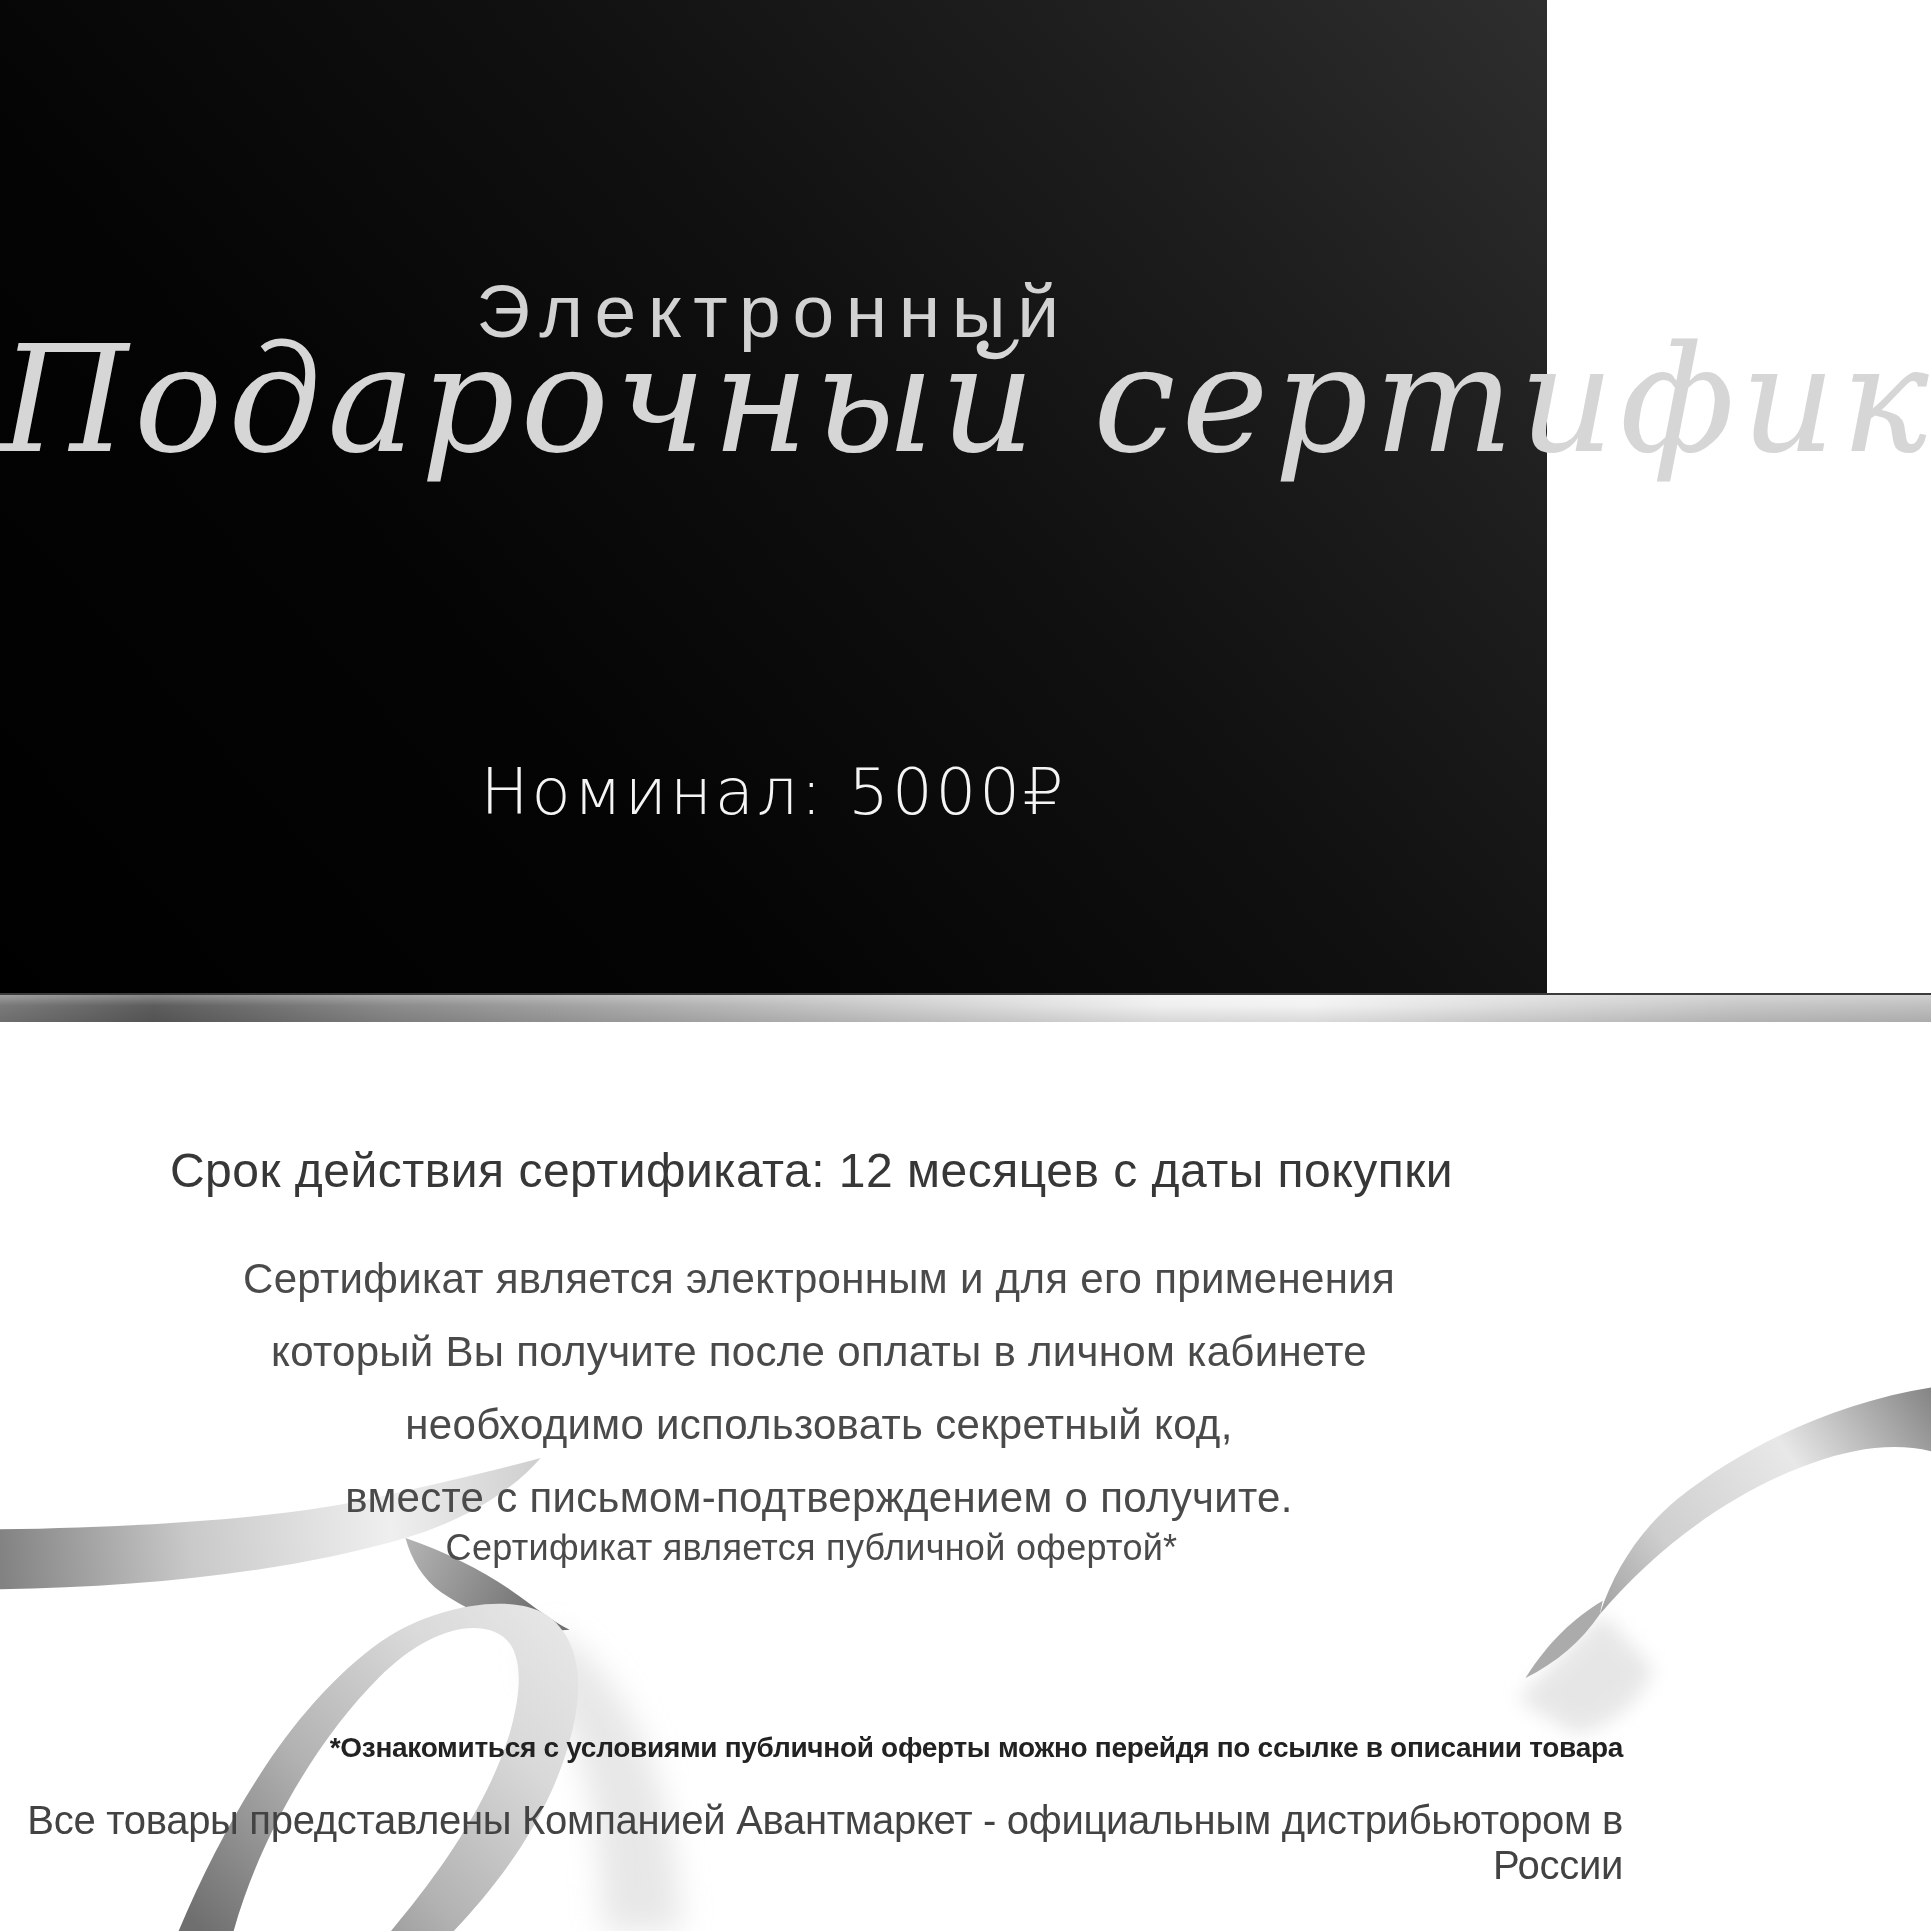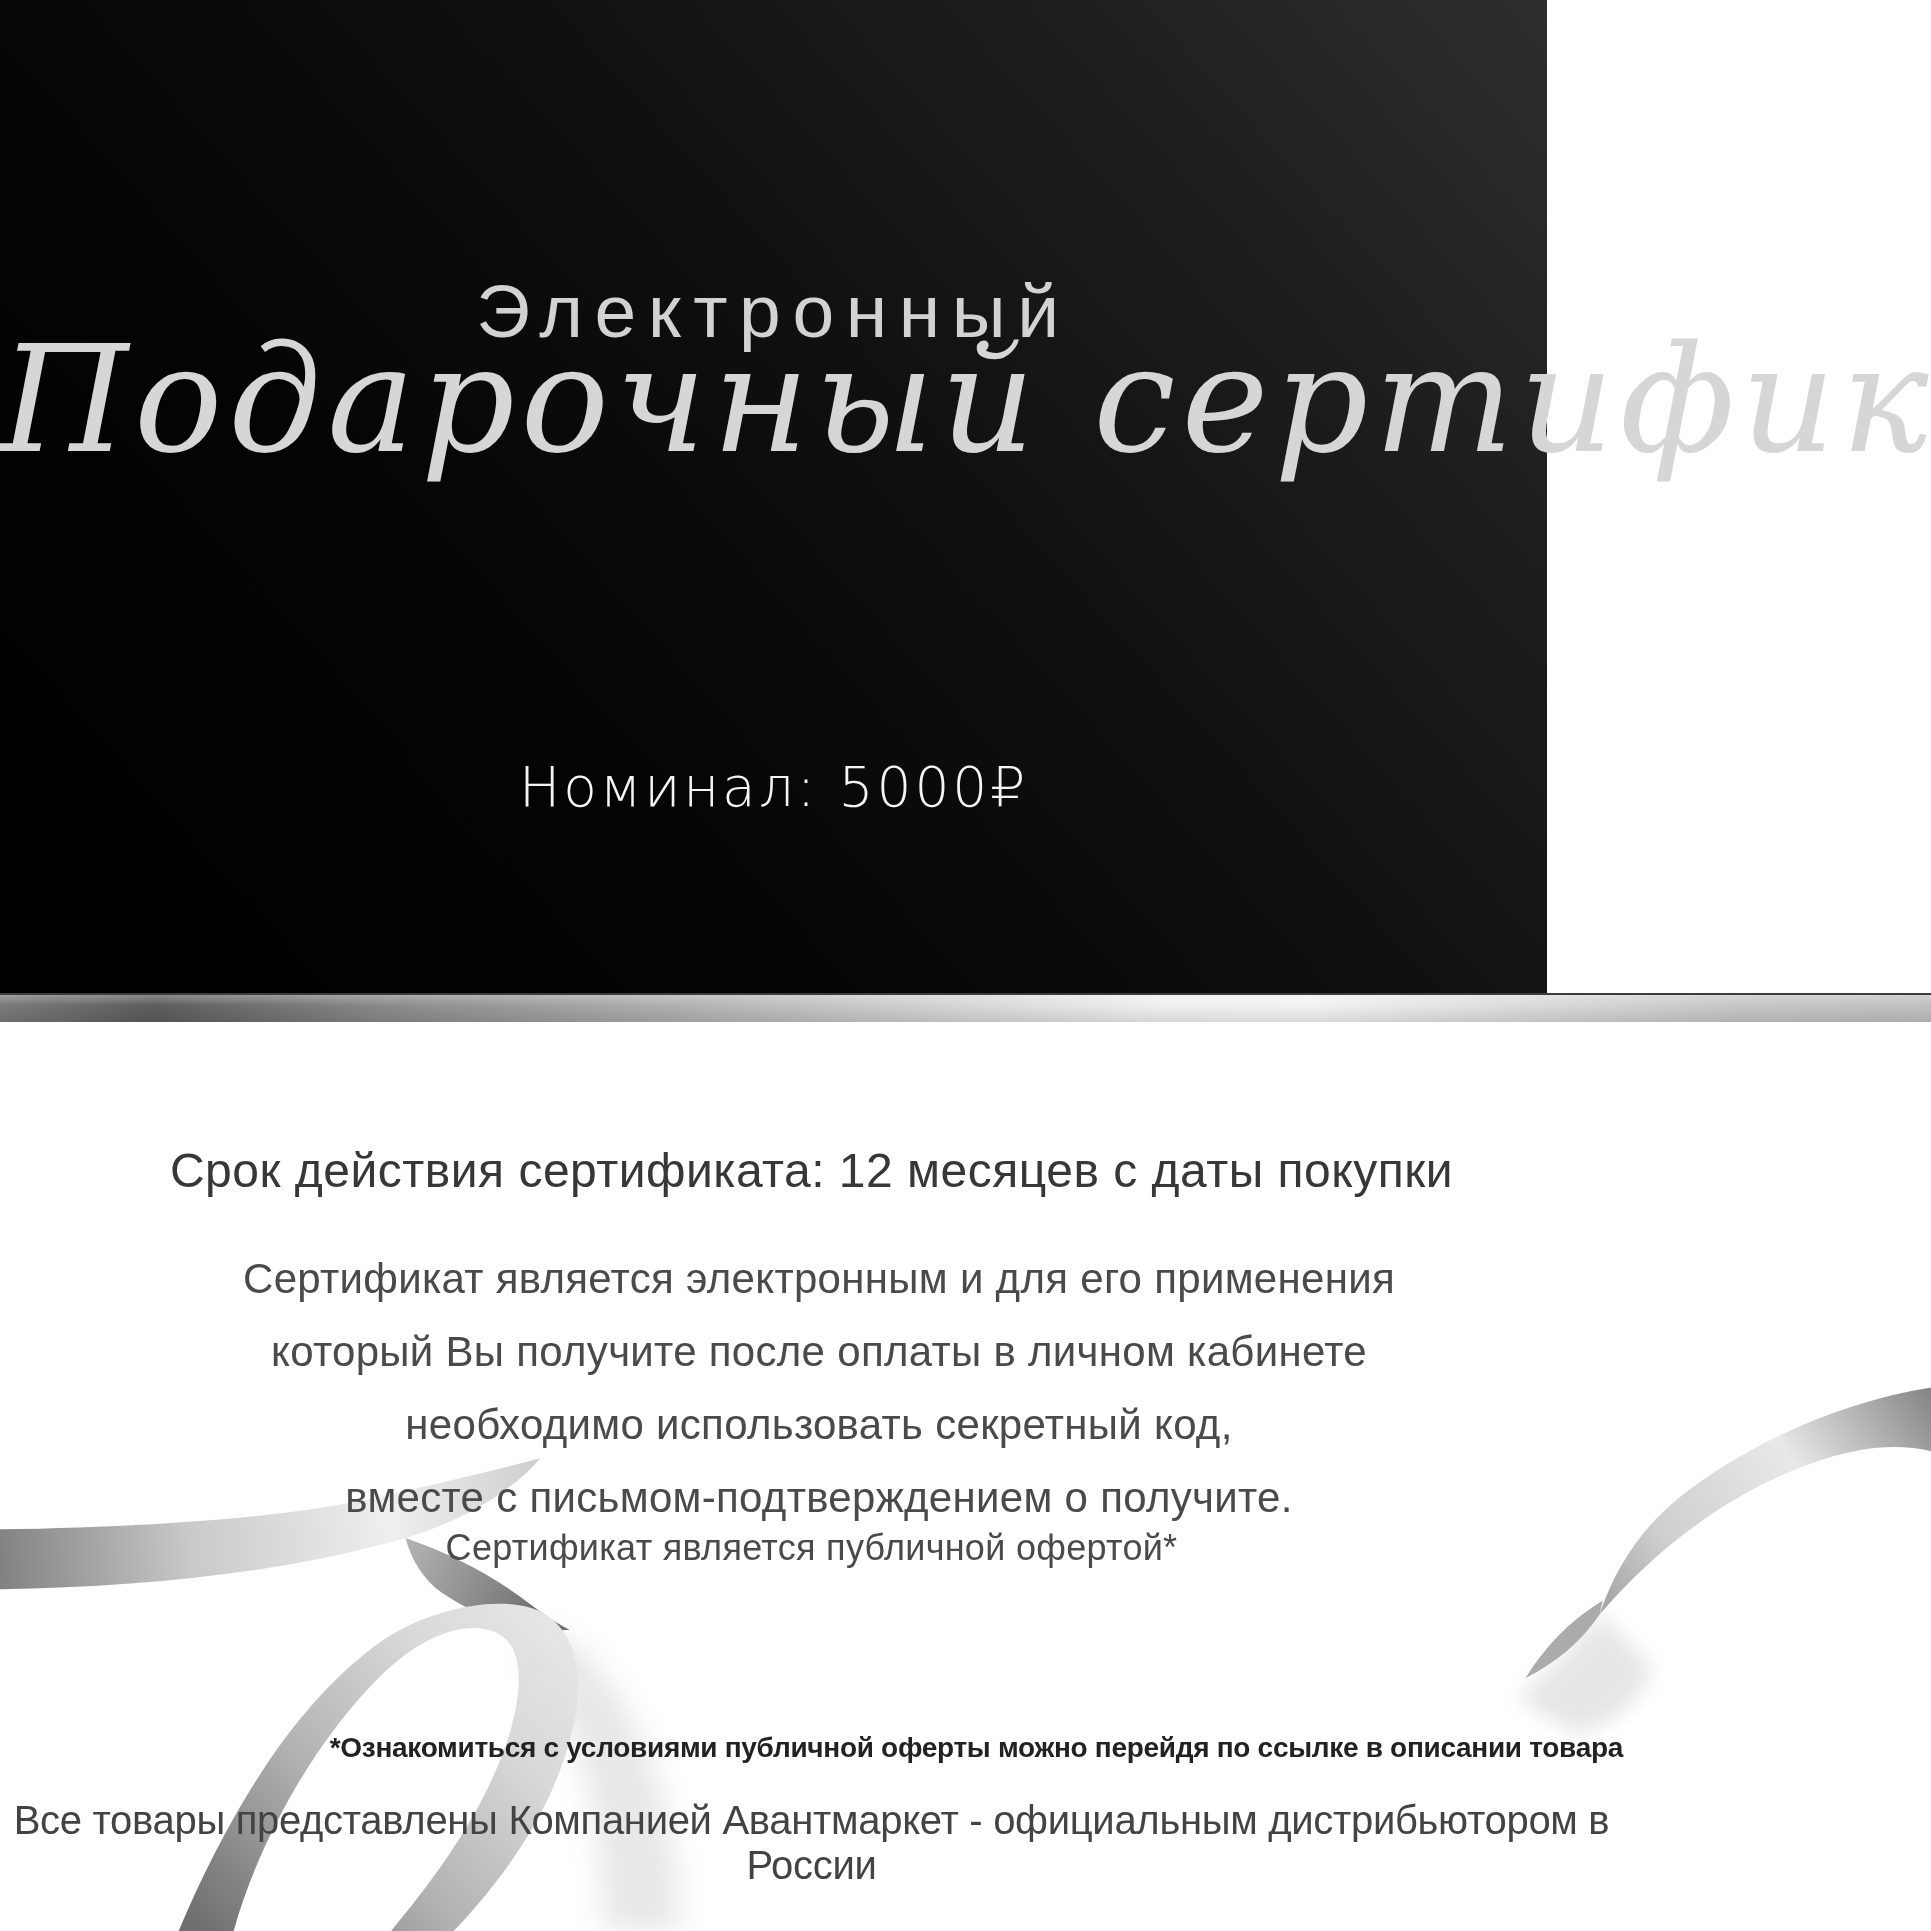--- a/index.html
+++ b/index.html
@@ -24,7 +24,7 @@
   .denomination{
     position:absolute;left:0;right:0;top:755px;text-align:center;
     font-family:"DejaVu Sans","Liberation Sans",sans-serif;
-    font-size:55px;font-weight:300;letter-spacing:2.9px;color:#f4f4f4;
+    font-size:64px;font-weight:300;letter-spacing:2.9px;color:#f4f4f4;
   }
   
   .divider{

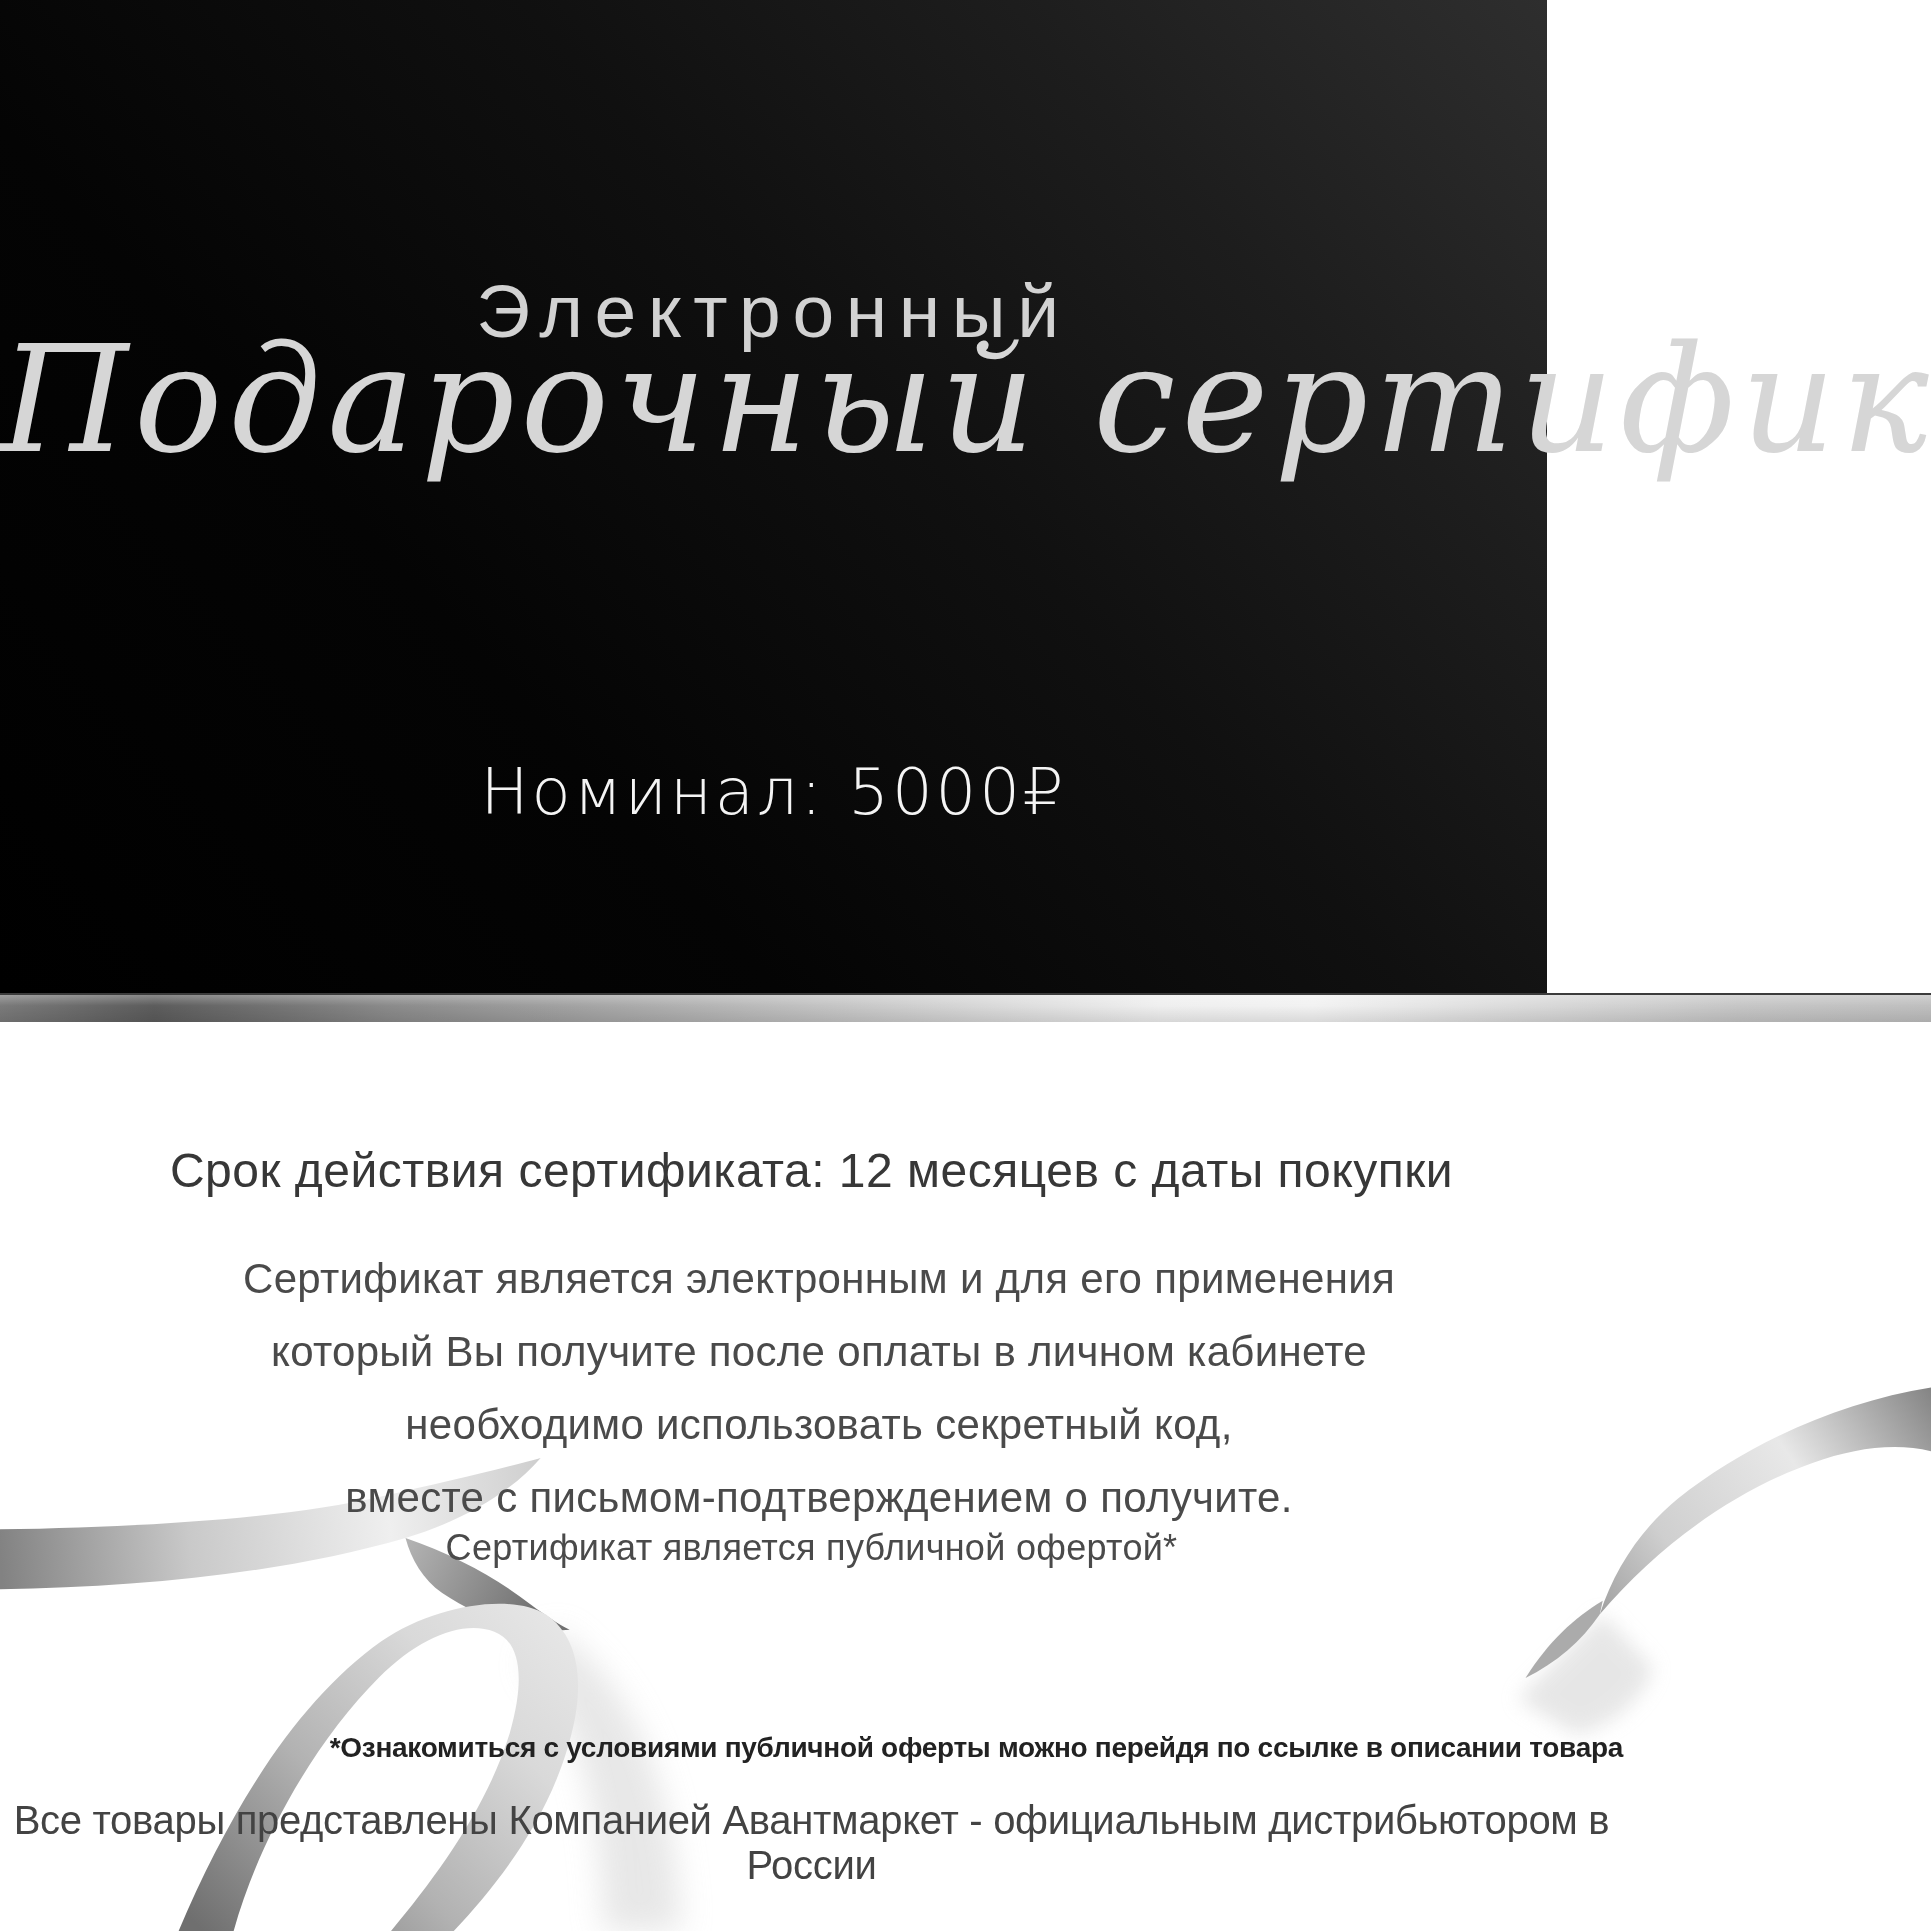--- a/index.html
+++ b/index.html
@@ -54,7 +54,7 @@
   }
   .footer-line1{top:1732px;}
   .footer-line2{
-    position:absolute;left:0;right:0;top:1798px;text-align:center;
+    position:absolute;left:0;right:0;top:1798px;text-align:right;
     font-size:40px;font-weight:400;color:#434343;letter-spacing:-0.3px;
   }
   .footer-line3{top:1858px;}

